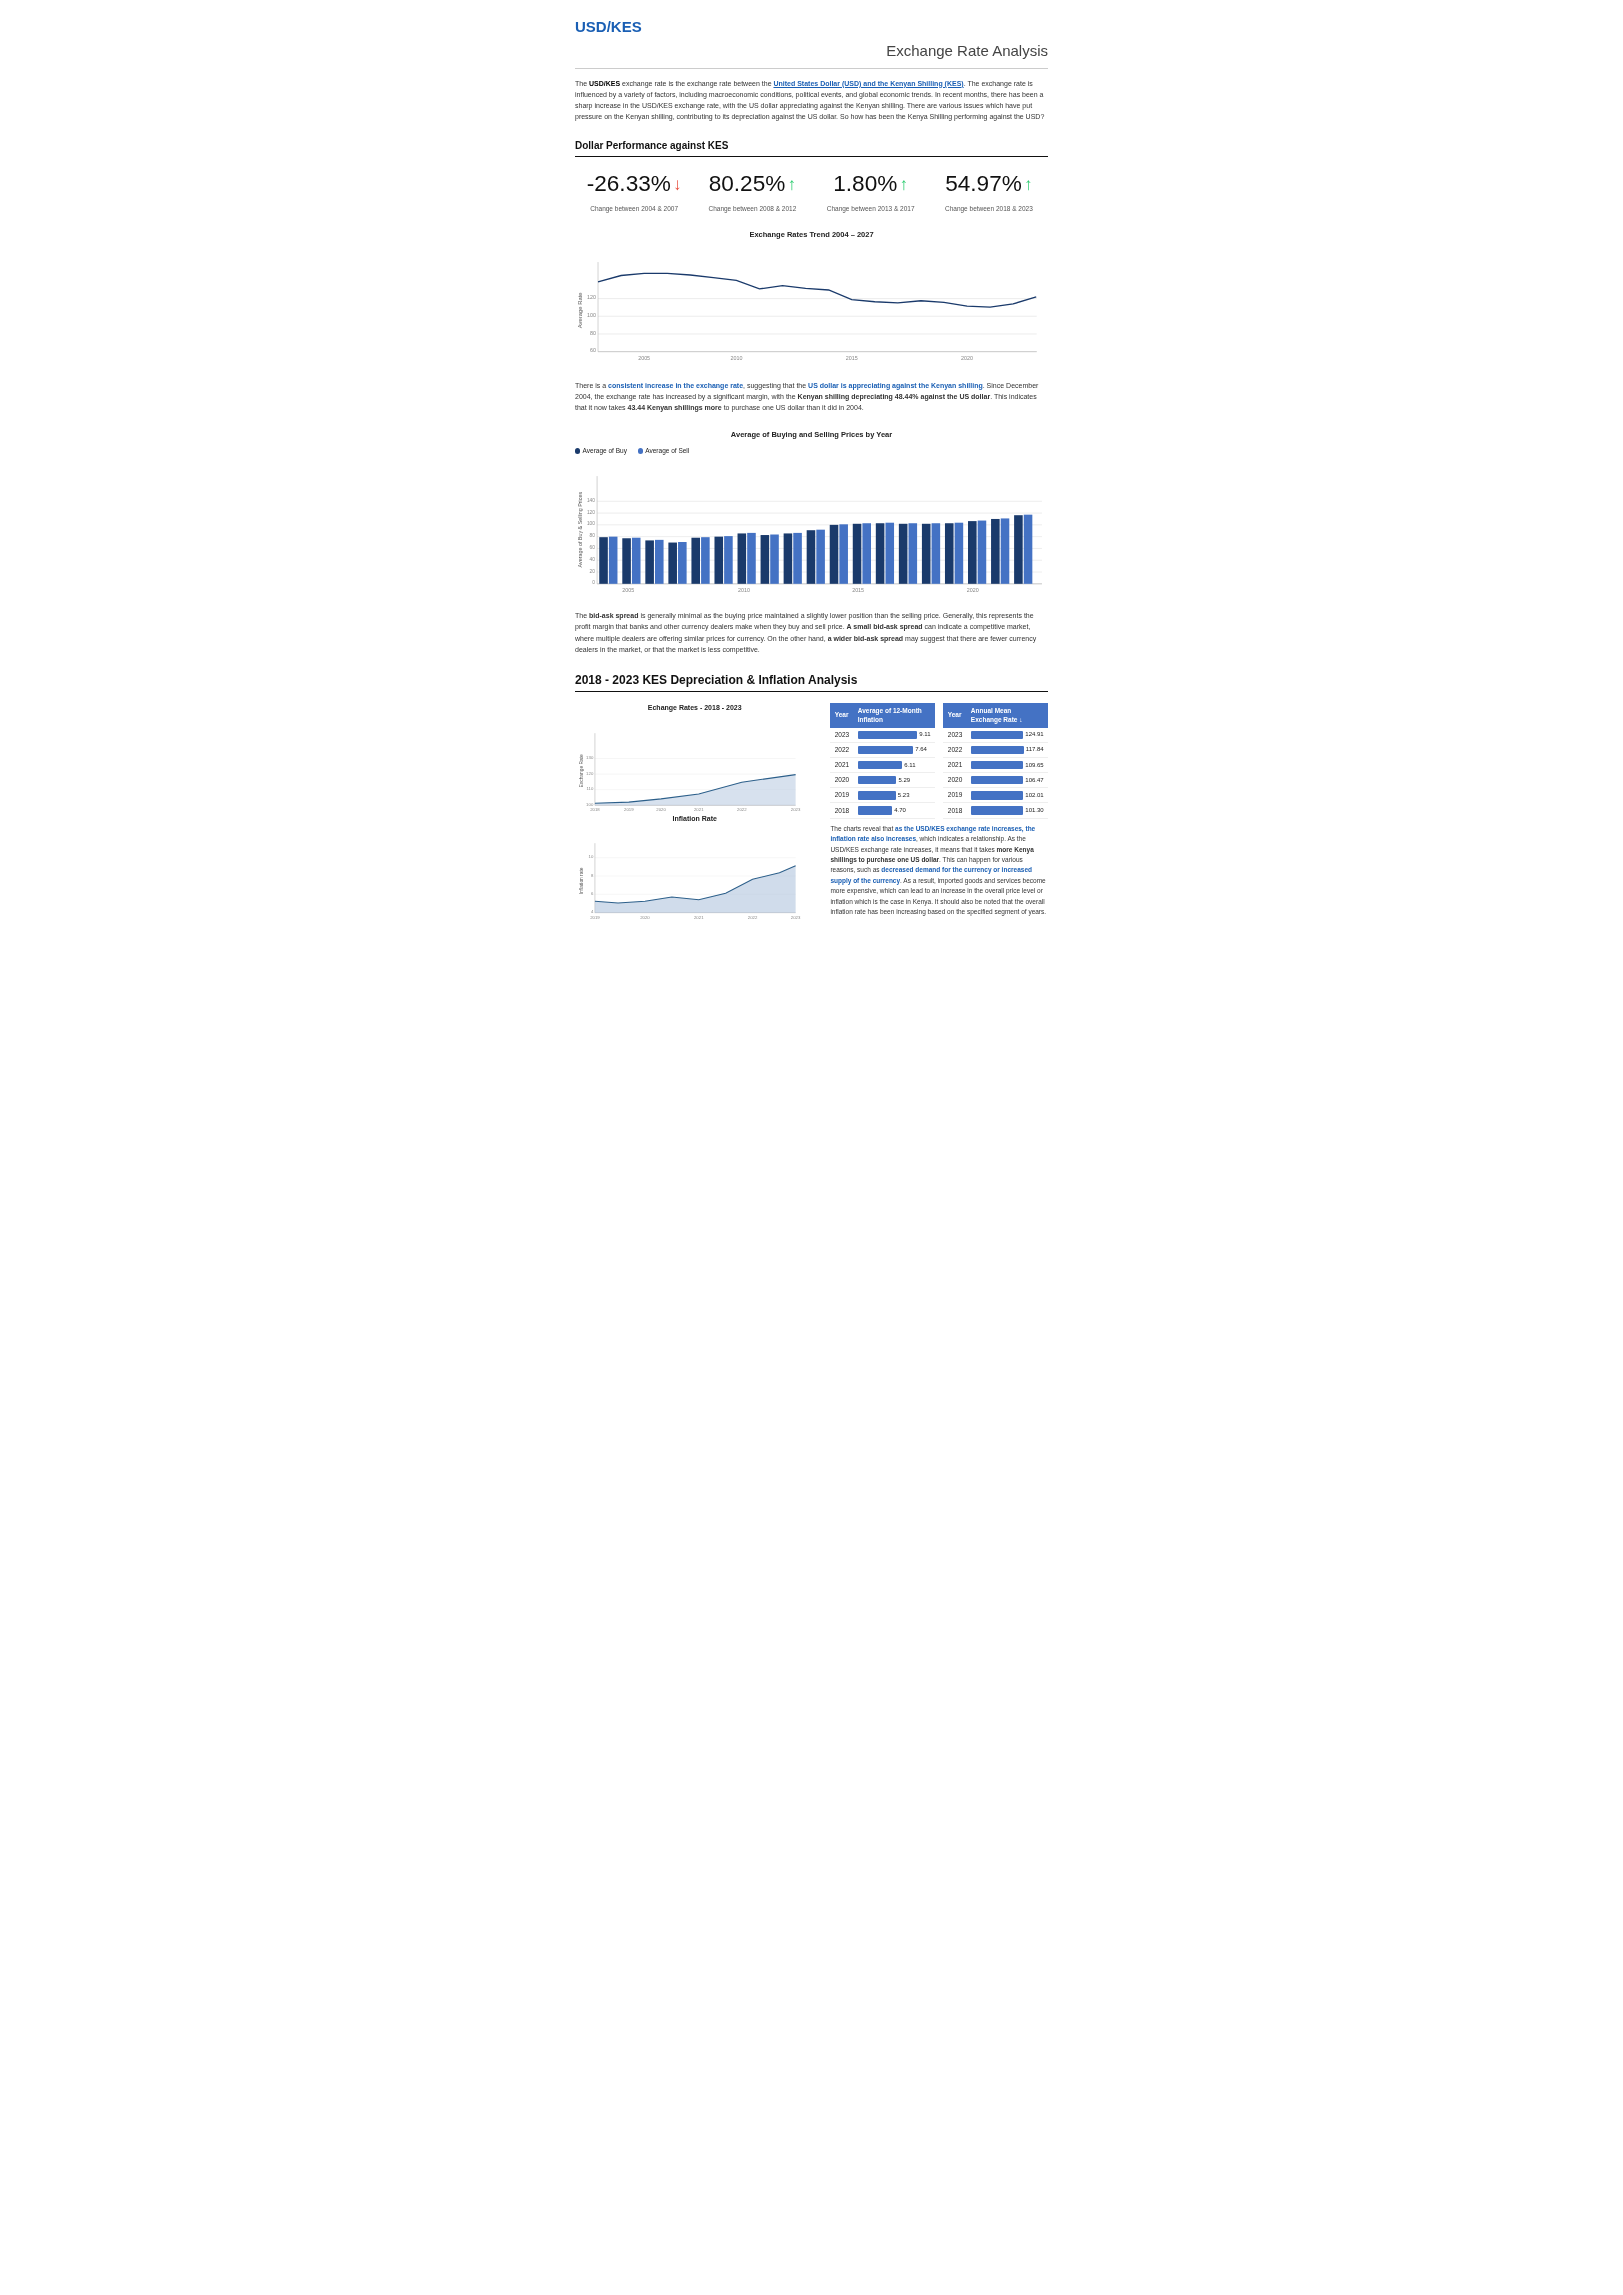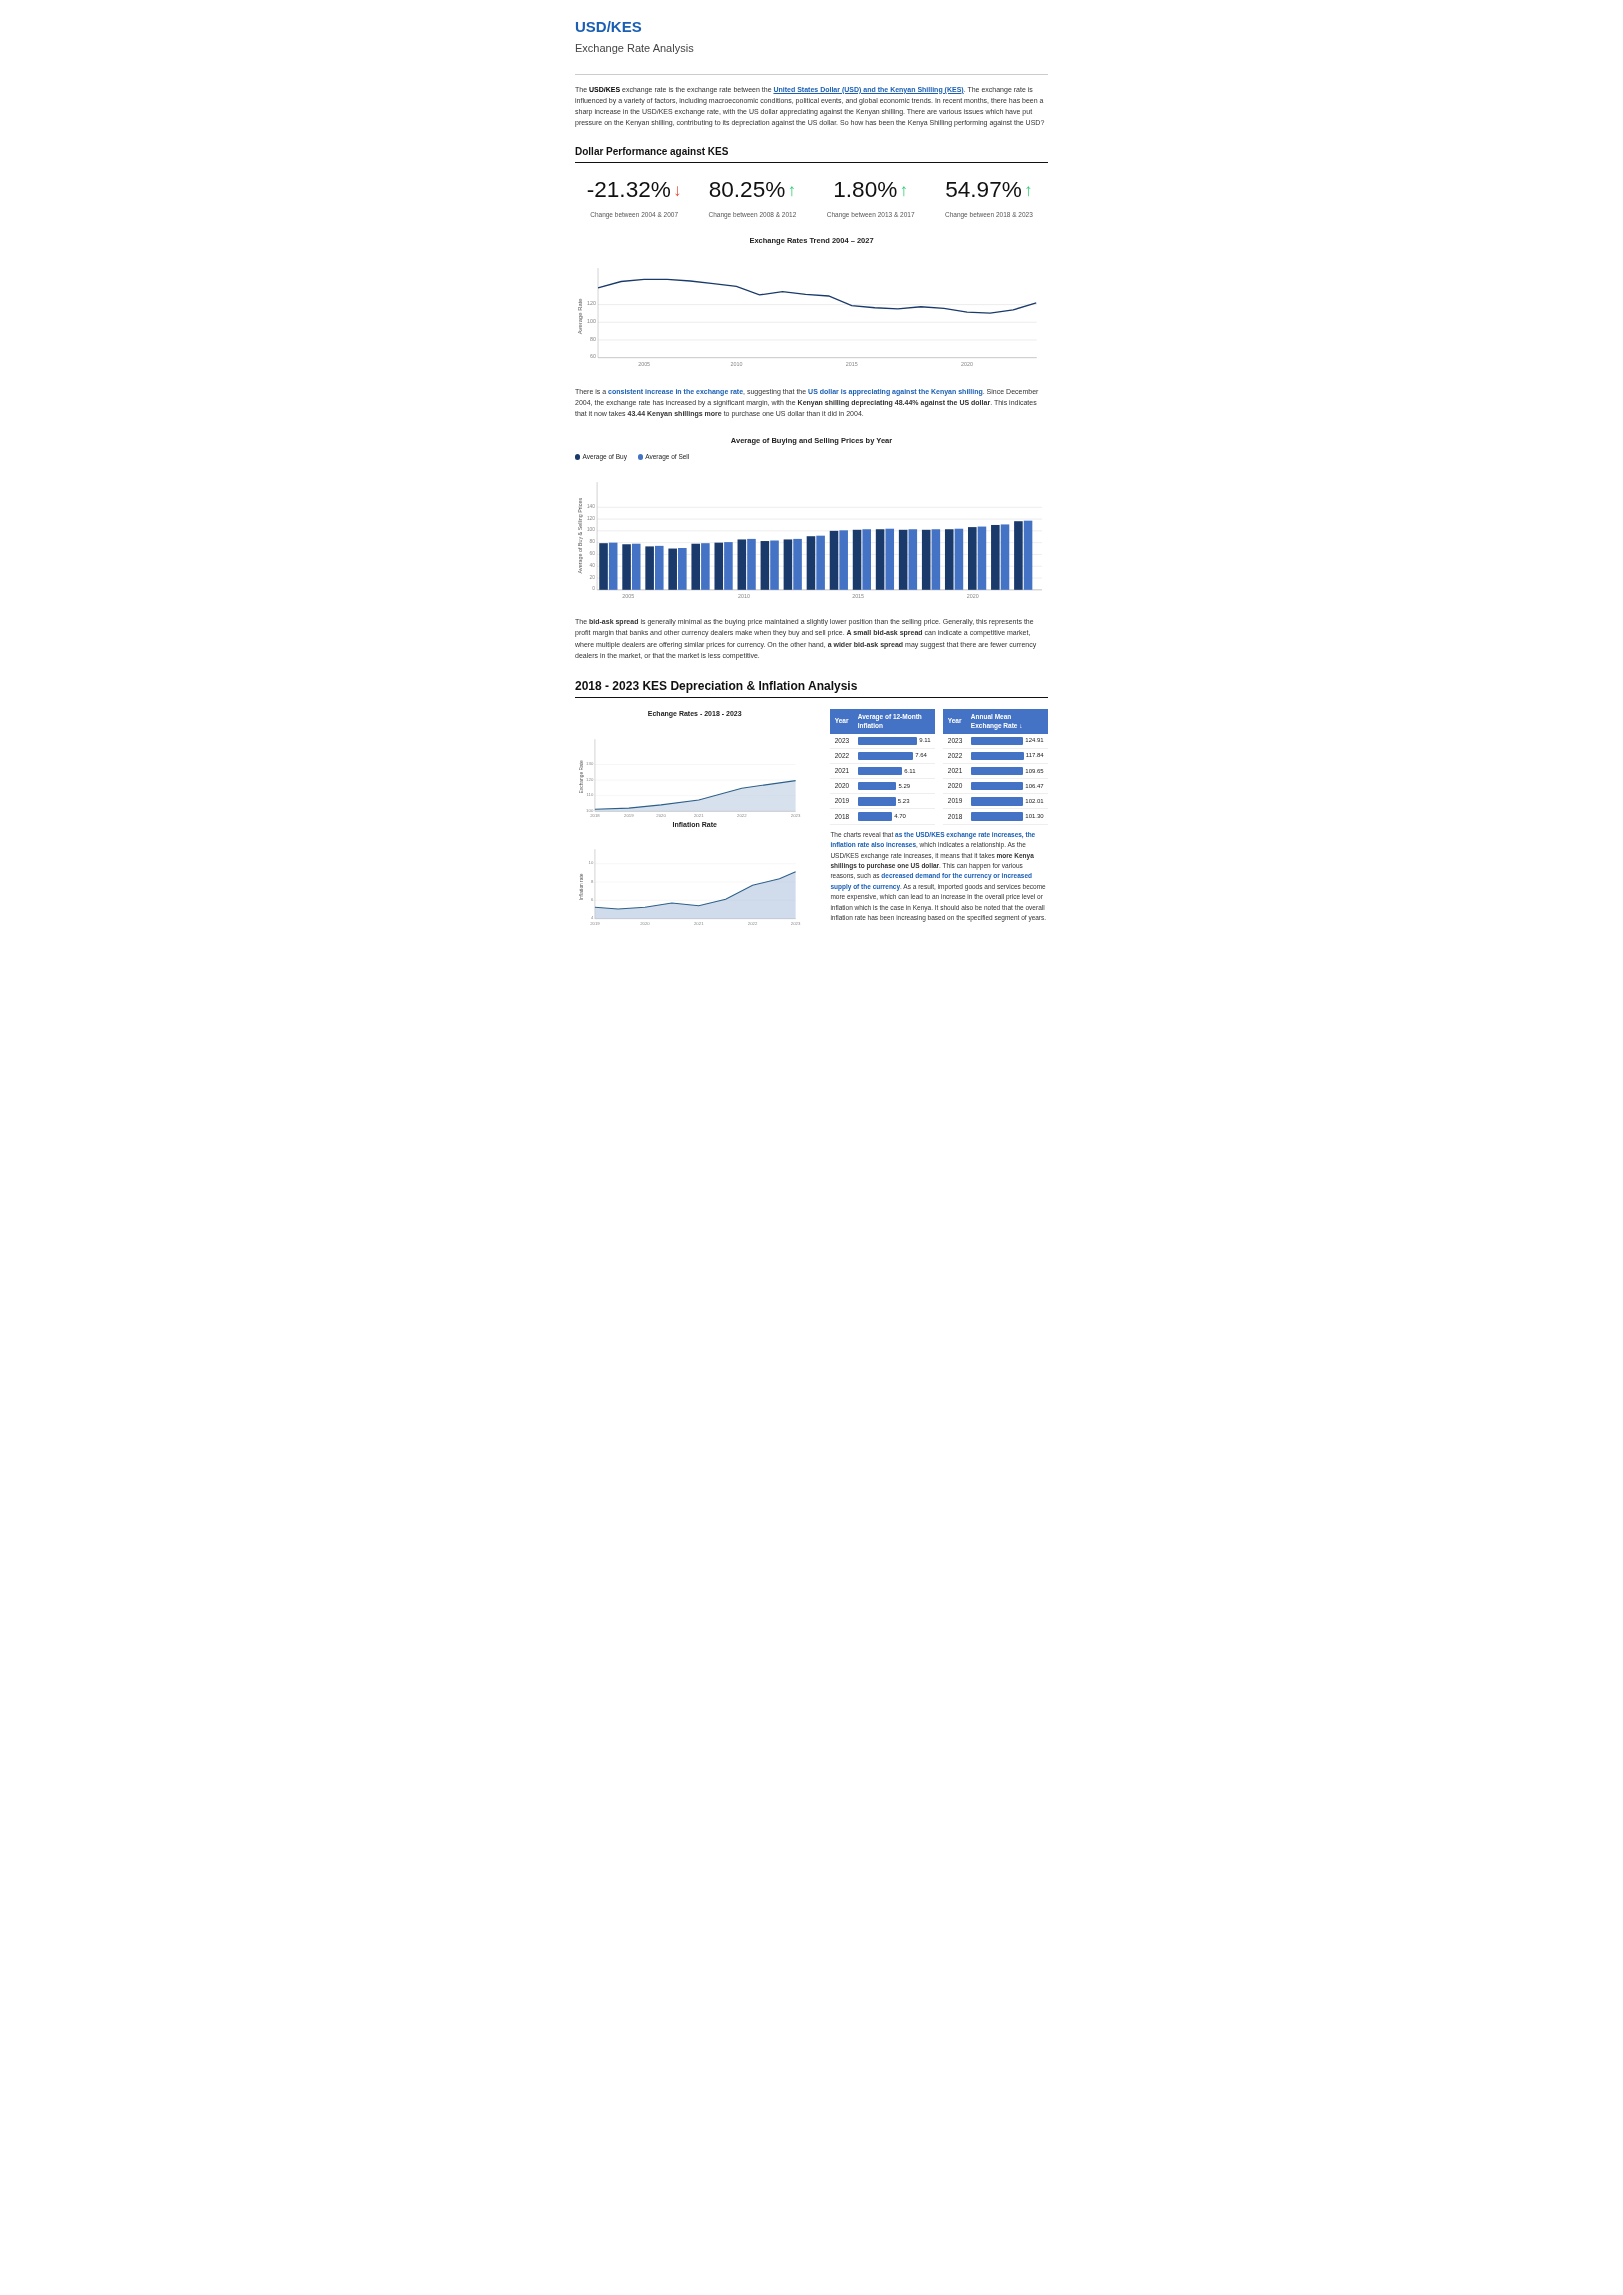--- a/index.html
+++ b/index.html
@@ -6,7 +6,7 @@
     body { font-family: 'Segoe UI', Arial, sans-serif; background: #fff; color: #222; font-size: 7.5px; line-height: 1.5; padding: 16px 21.5px; max-width: 516px; margin: 0 auto; }
     
     .page-title { color: #1a5fb4; font-size: 15px; font-weight: 700; margin-bottom: 1.1px; }
-    .page-subtitle { font-size: 11px; color: #444; margin-bottom: 18px; }
+    .page-subtitle { font-size: 15px; color: #444; margin-bottom: 6px; text-align: right; }
     .title-divider { border: none; border-top: 1.1px solid #ccc; margin-bottom: 8.6px; }
     
     .intro-text { font-size: 7px; color: #333; margin-bottom: 16px; line-height: 1.6; }

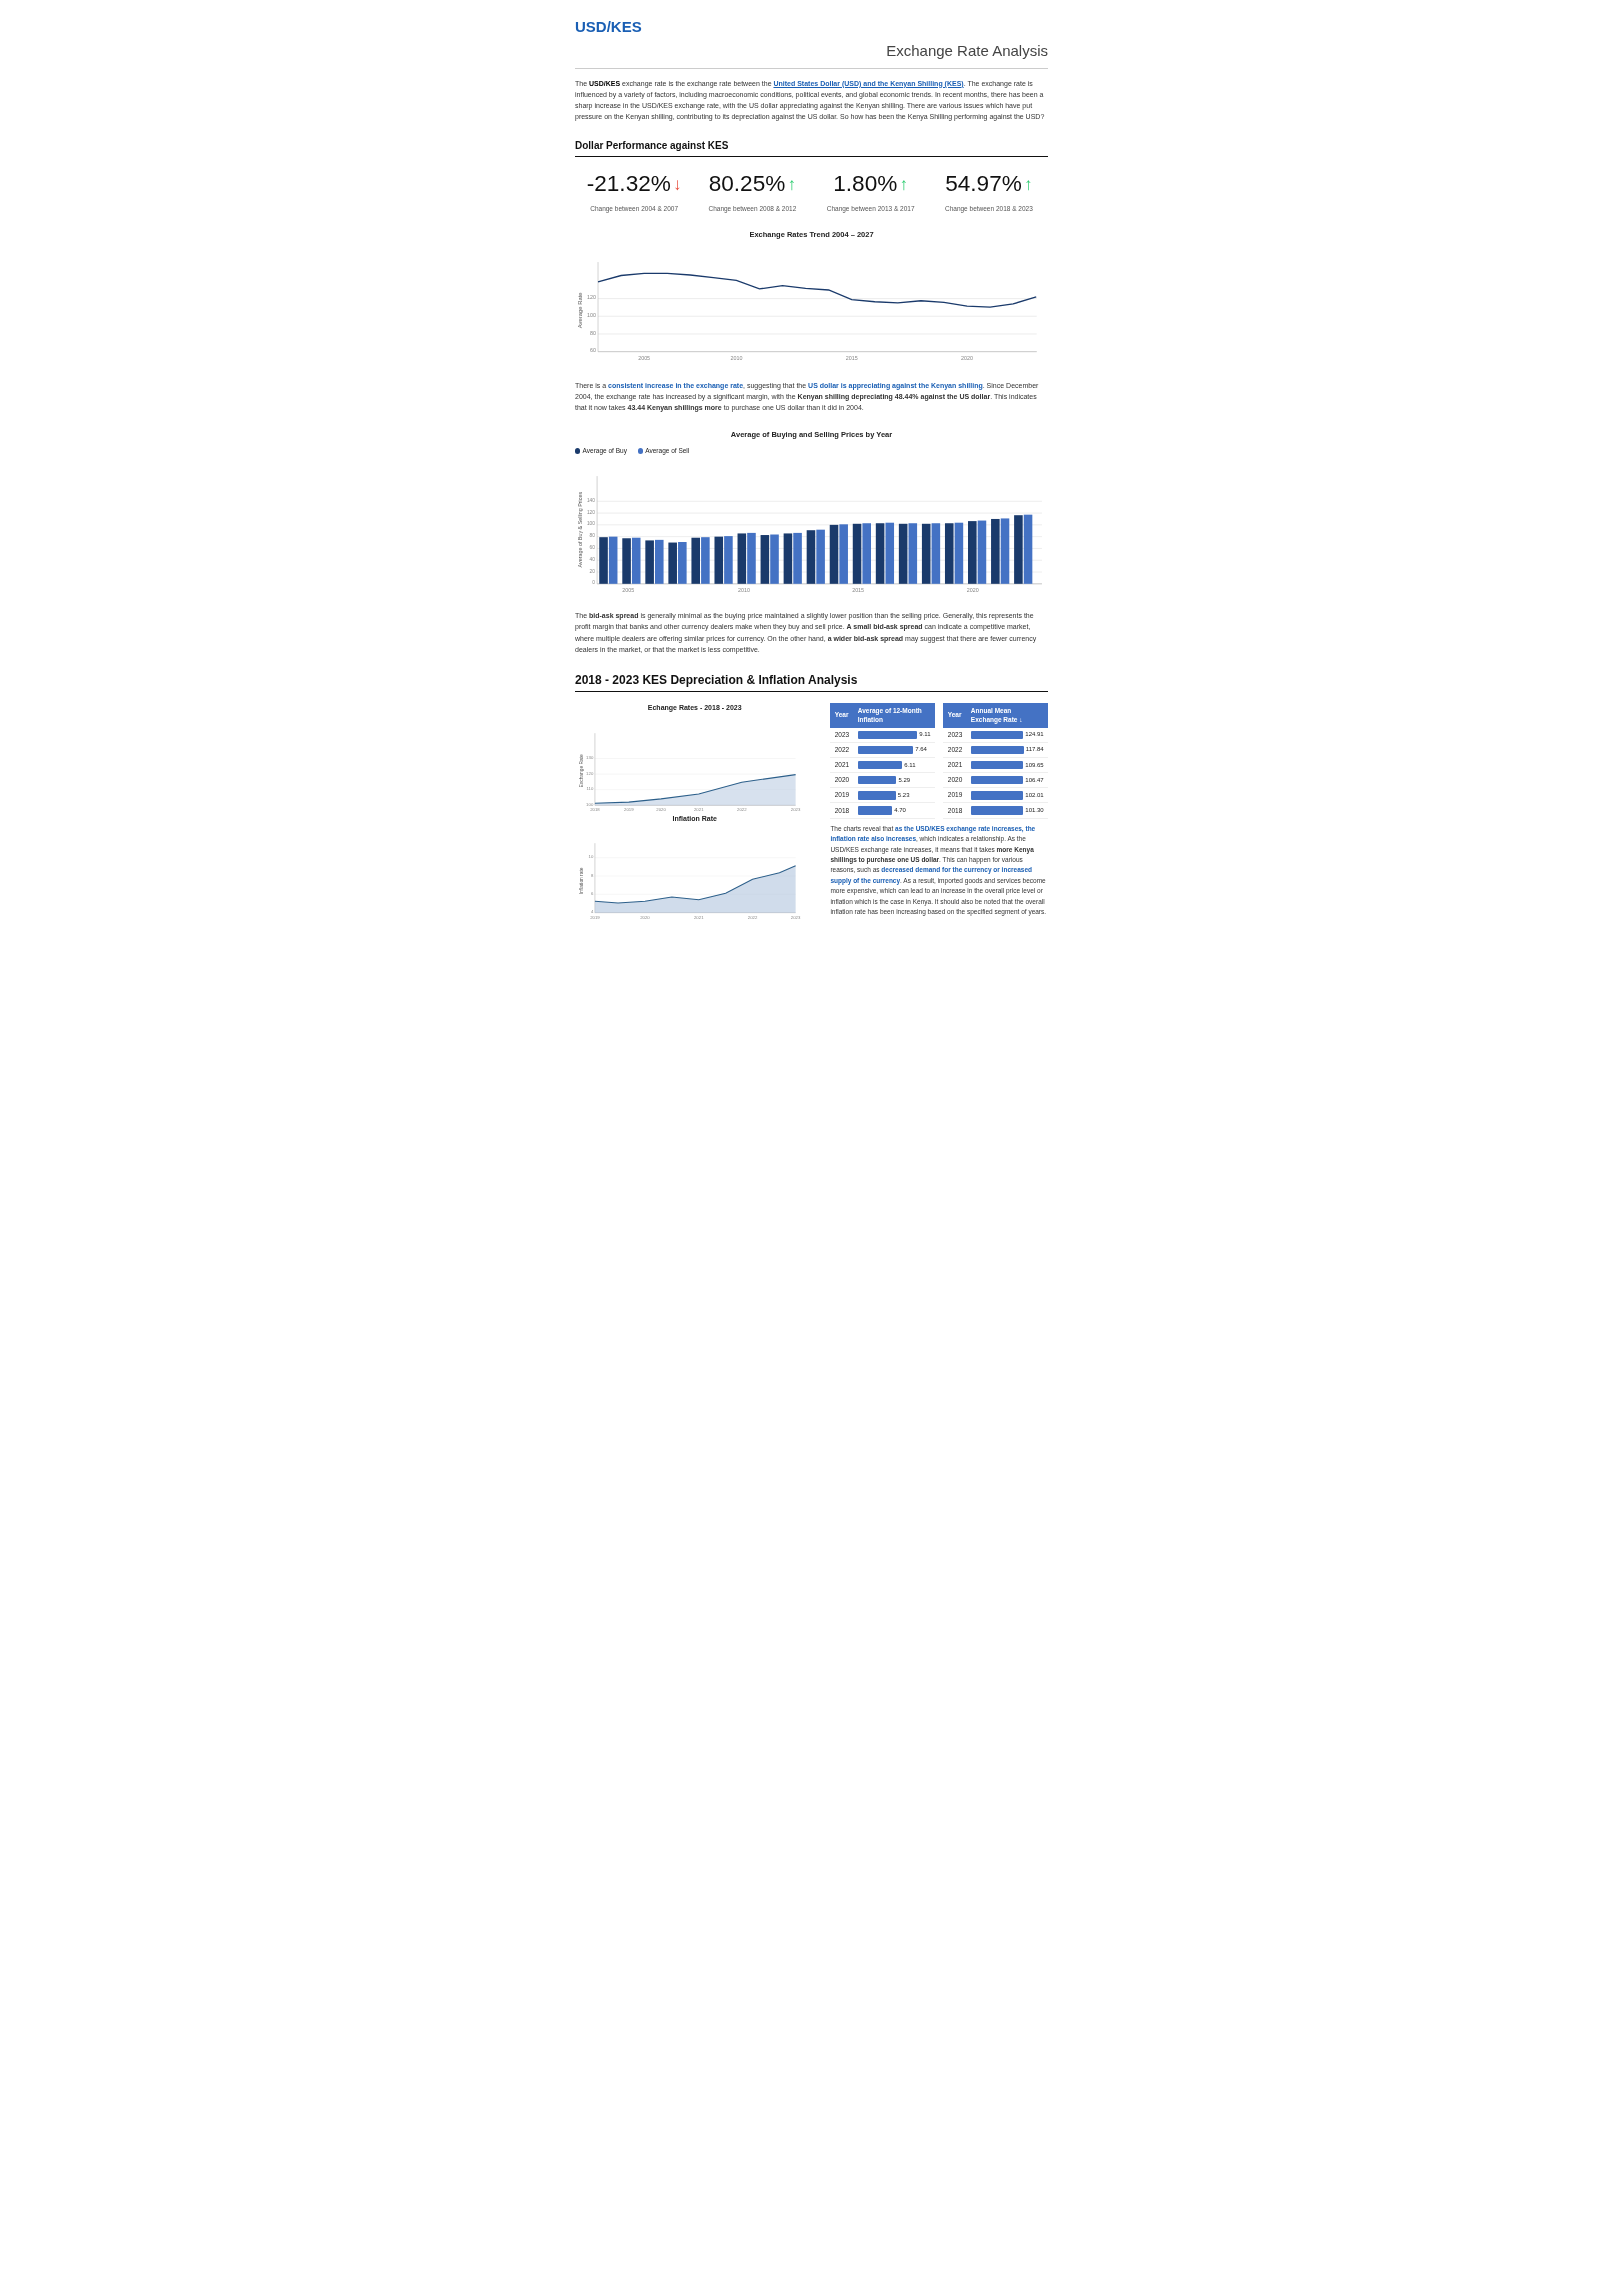--- a/index.html
+++ b/index.html
@@ -74,7 +74,7 @@
 <div class="metrics-row">
   <div class="metric-item">
     <div class="metric-value negative">
-      <span>-21.32%</span>
+      <span>-26.33%</span>
       <span class="metric-arrow-down">↓</span>
     </div>
     <div class="metric-label">Change between 2004 &amp; 2007</div>

